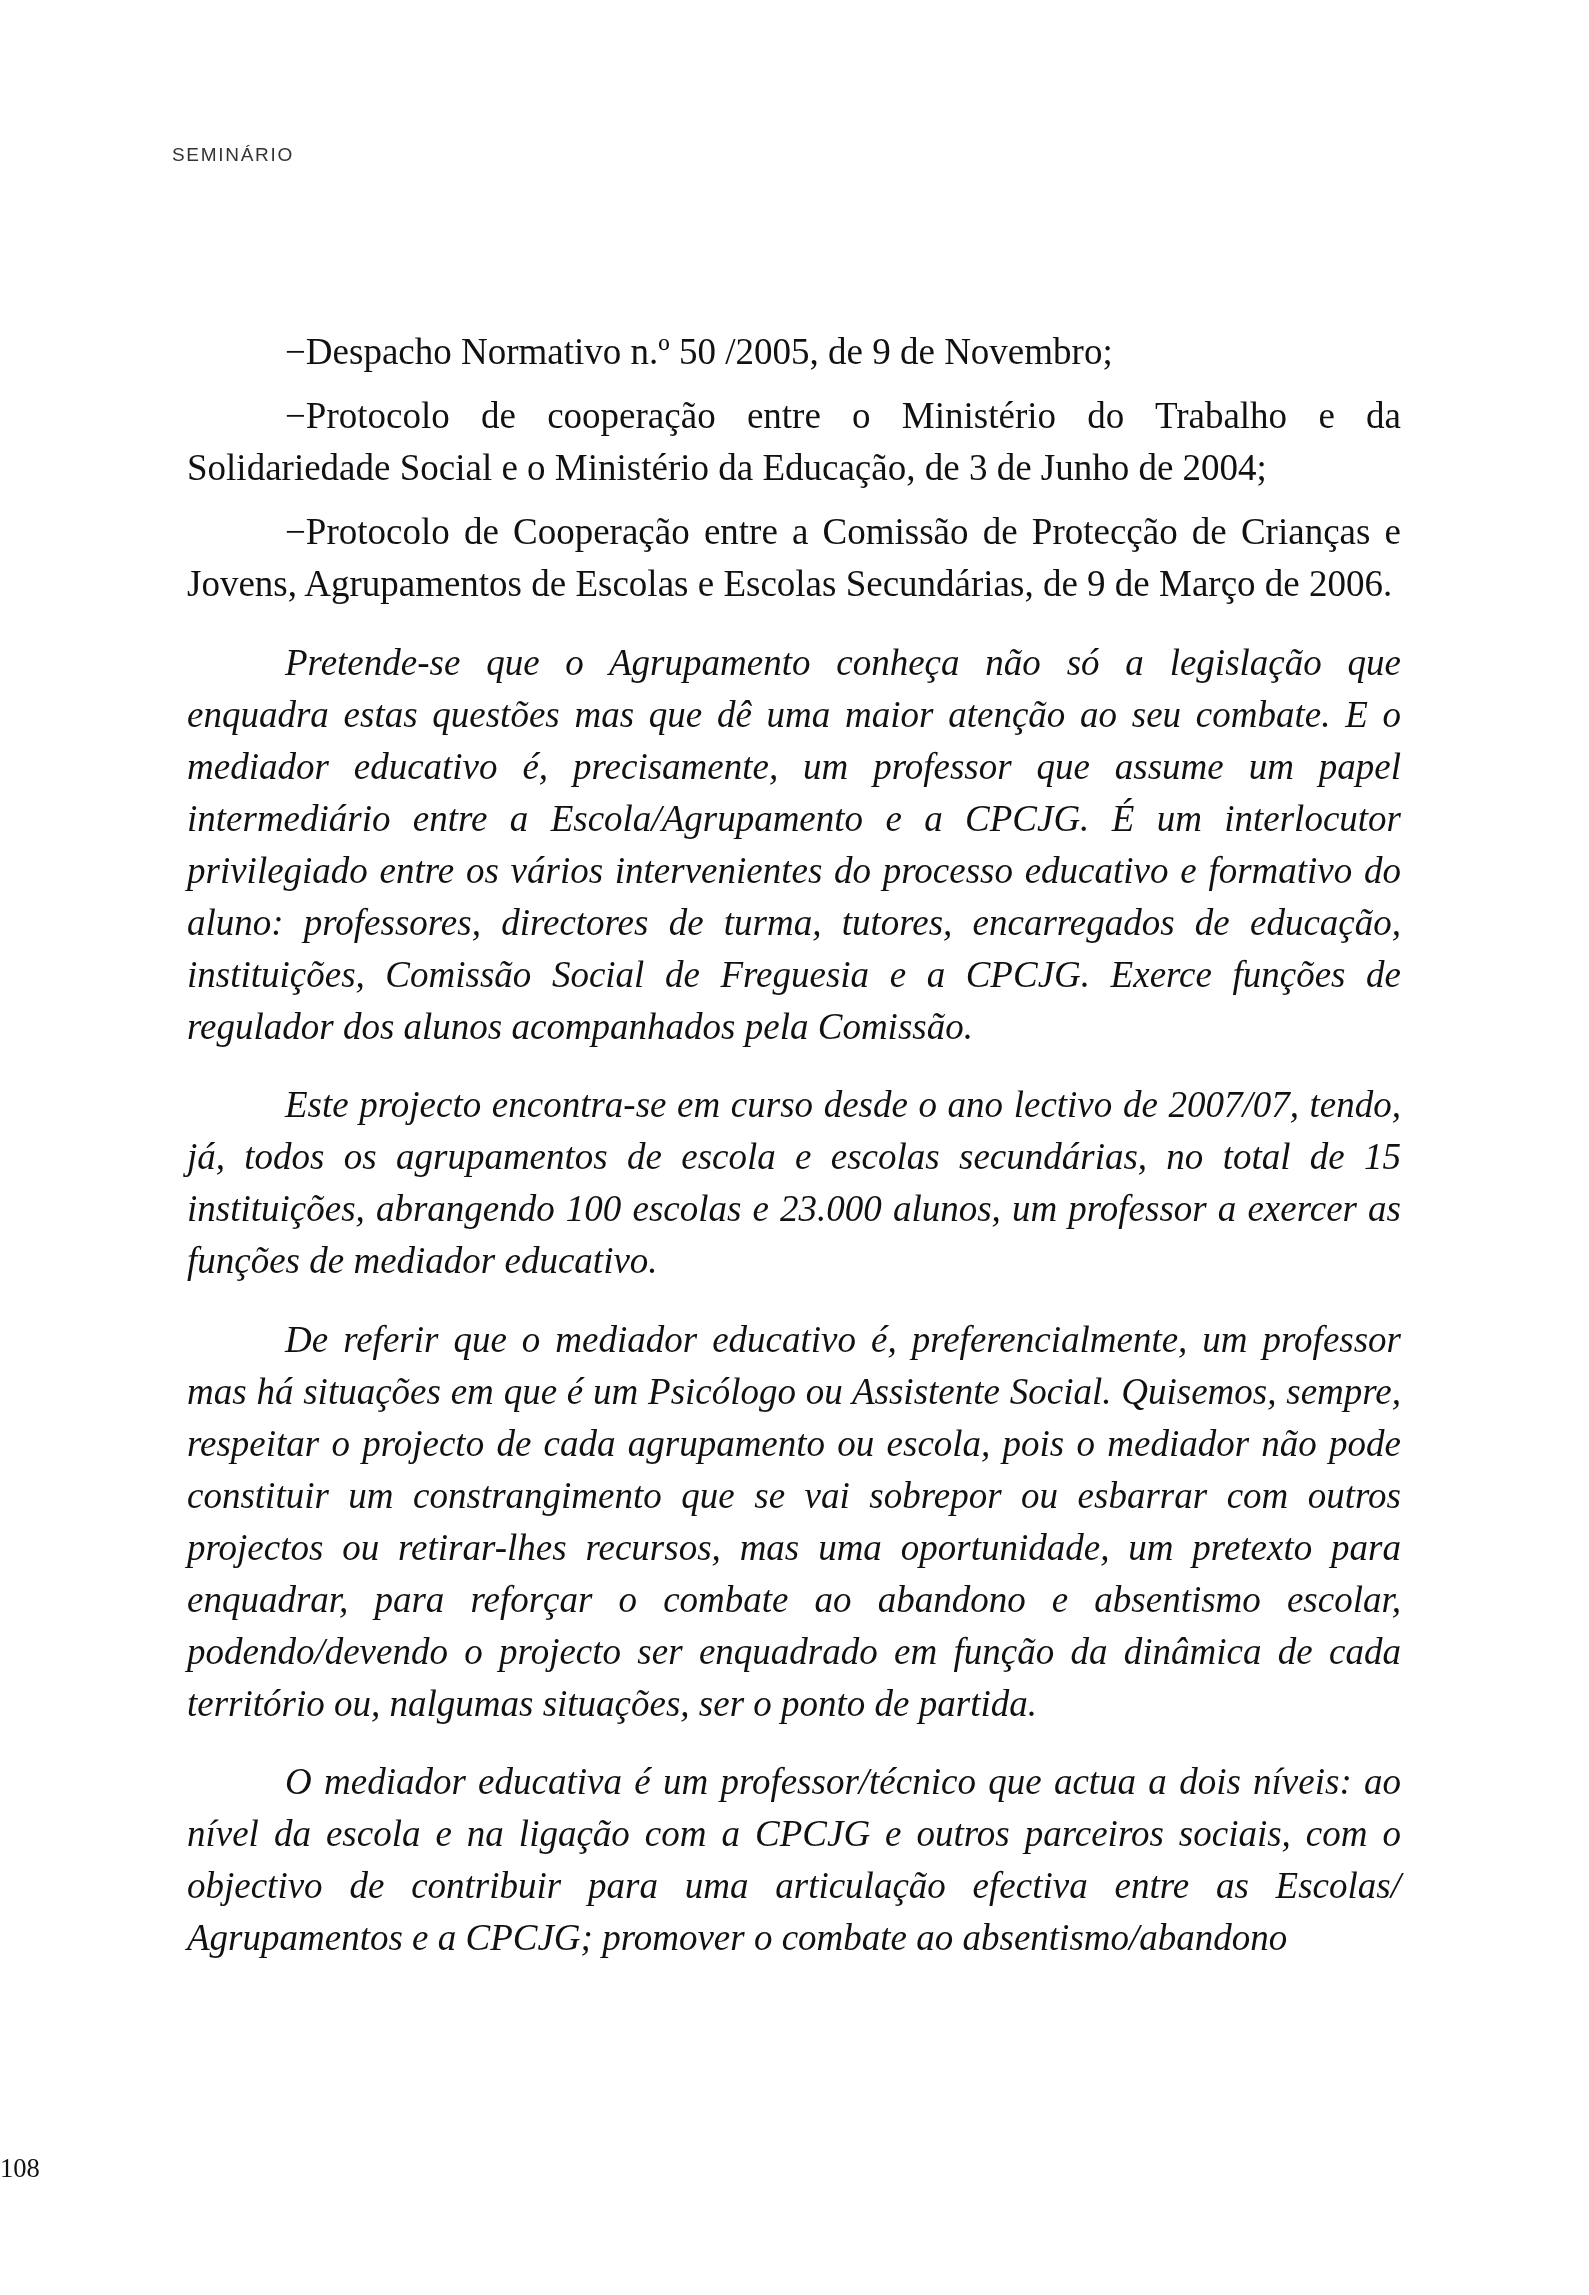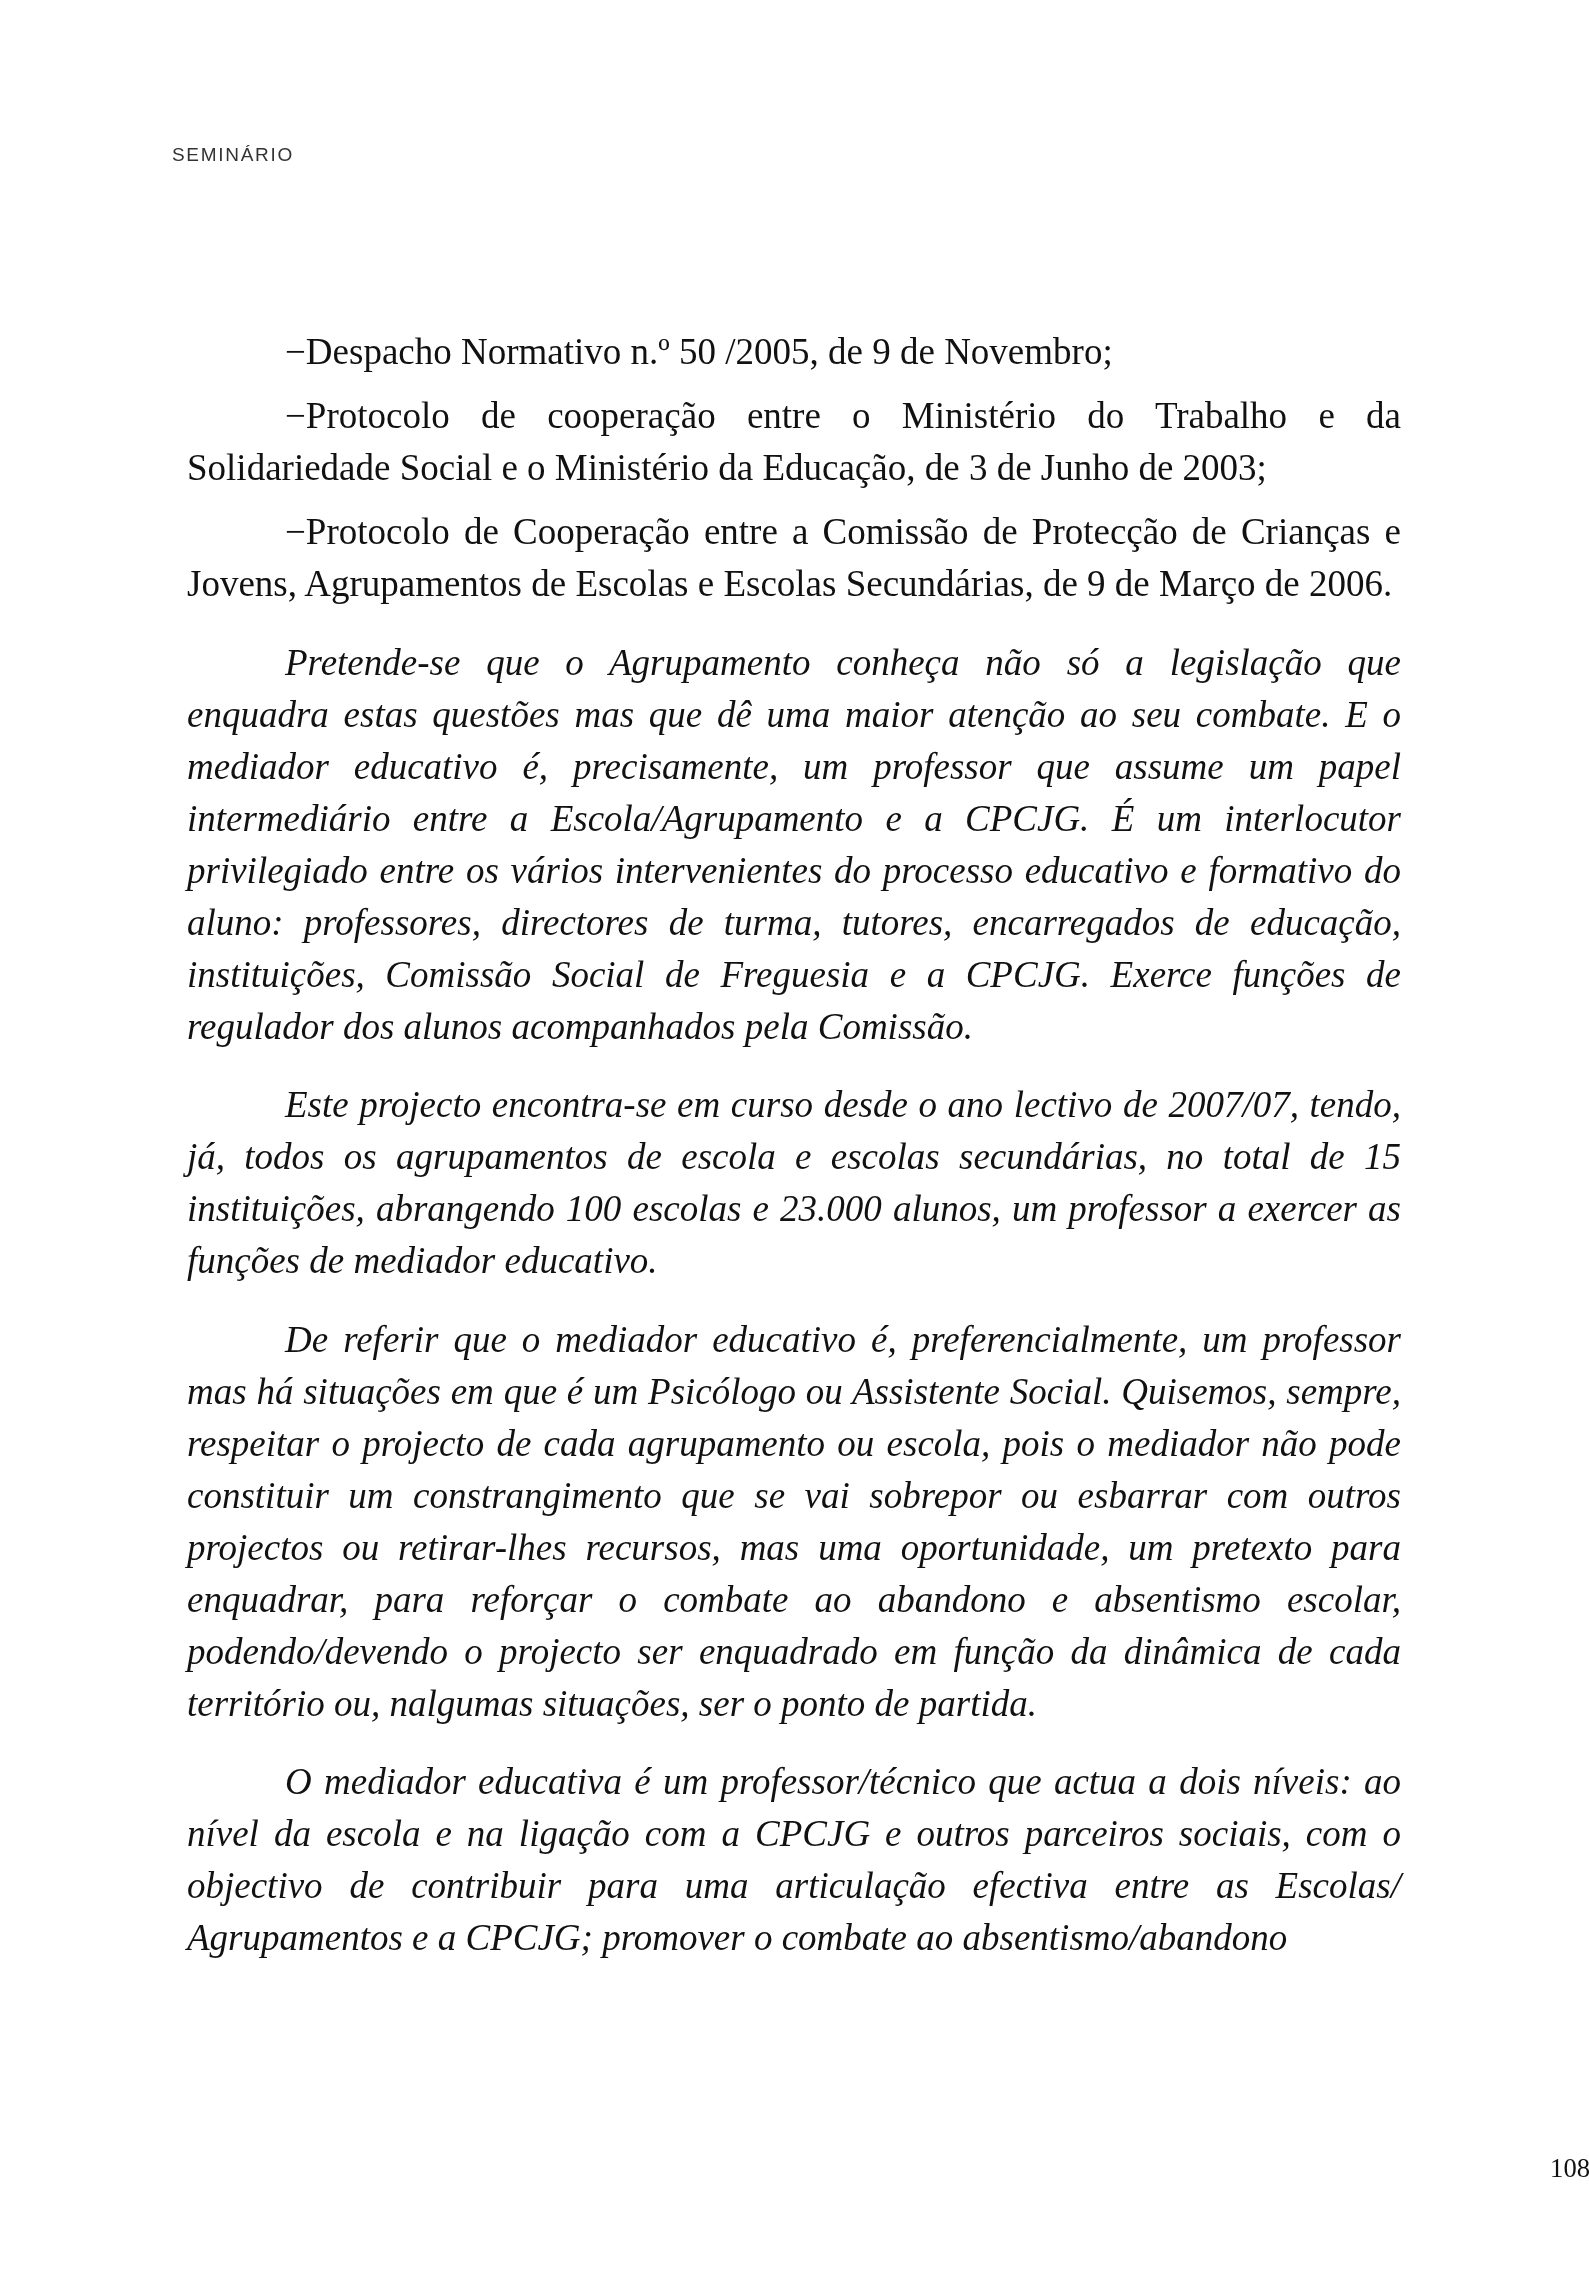--- a/index.html
+++ b/index.html
@@ -56,7 +56,7 @@
 
 <div class="body-text">
   <p class="item">−Despacho Normativo n.º 50 /2005, de 9 de Novembro;</p>
-  <p class="item">−Protocolo de cooperação entre o Ministério do Trabalho e da Solidariedade Social e o Ministério da Educação, de 3 de Junho de 2003;</p>
+  <p class="item">−Protocolo de cooperação entre o Ministério do Trabalho e da Solidariedade Social e o Ministério da Educação, de 3 de Junho de 2004;</p>
   <p class="item" style="margin-bottom:26.6px;">−Protocolo de Cooperação entre a Comissão de Protecção de Crianças e Jovens, Agrupamentos de Escolas e Escolas Secundárias, de 9 de Março de 2006.</p>
 
   <p class="para">Pretende-se que o Agrupamento conheça não só a legislação que enquadra estas questões mas que dê uma maior atenção ao seu combate. E o mediador educativo é, precisamente, um professor que assume um papel intermediário entre a Escola/Agrupamento e a CPCJG. É um interlocutor privilegiado entre os vários intervenientes do processo educativo e formativo do aluno: professores, directores de turma, tutores, encarregados de educação, instituições, Comissão Social de Freguesia e a CPCJG. Exerce funções de regulador dos alunos acompanhados pela Comissão.</p>

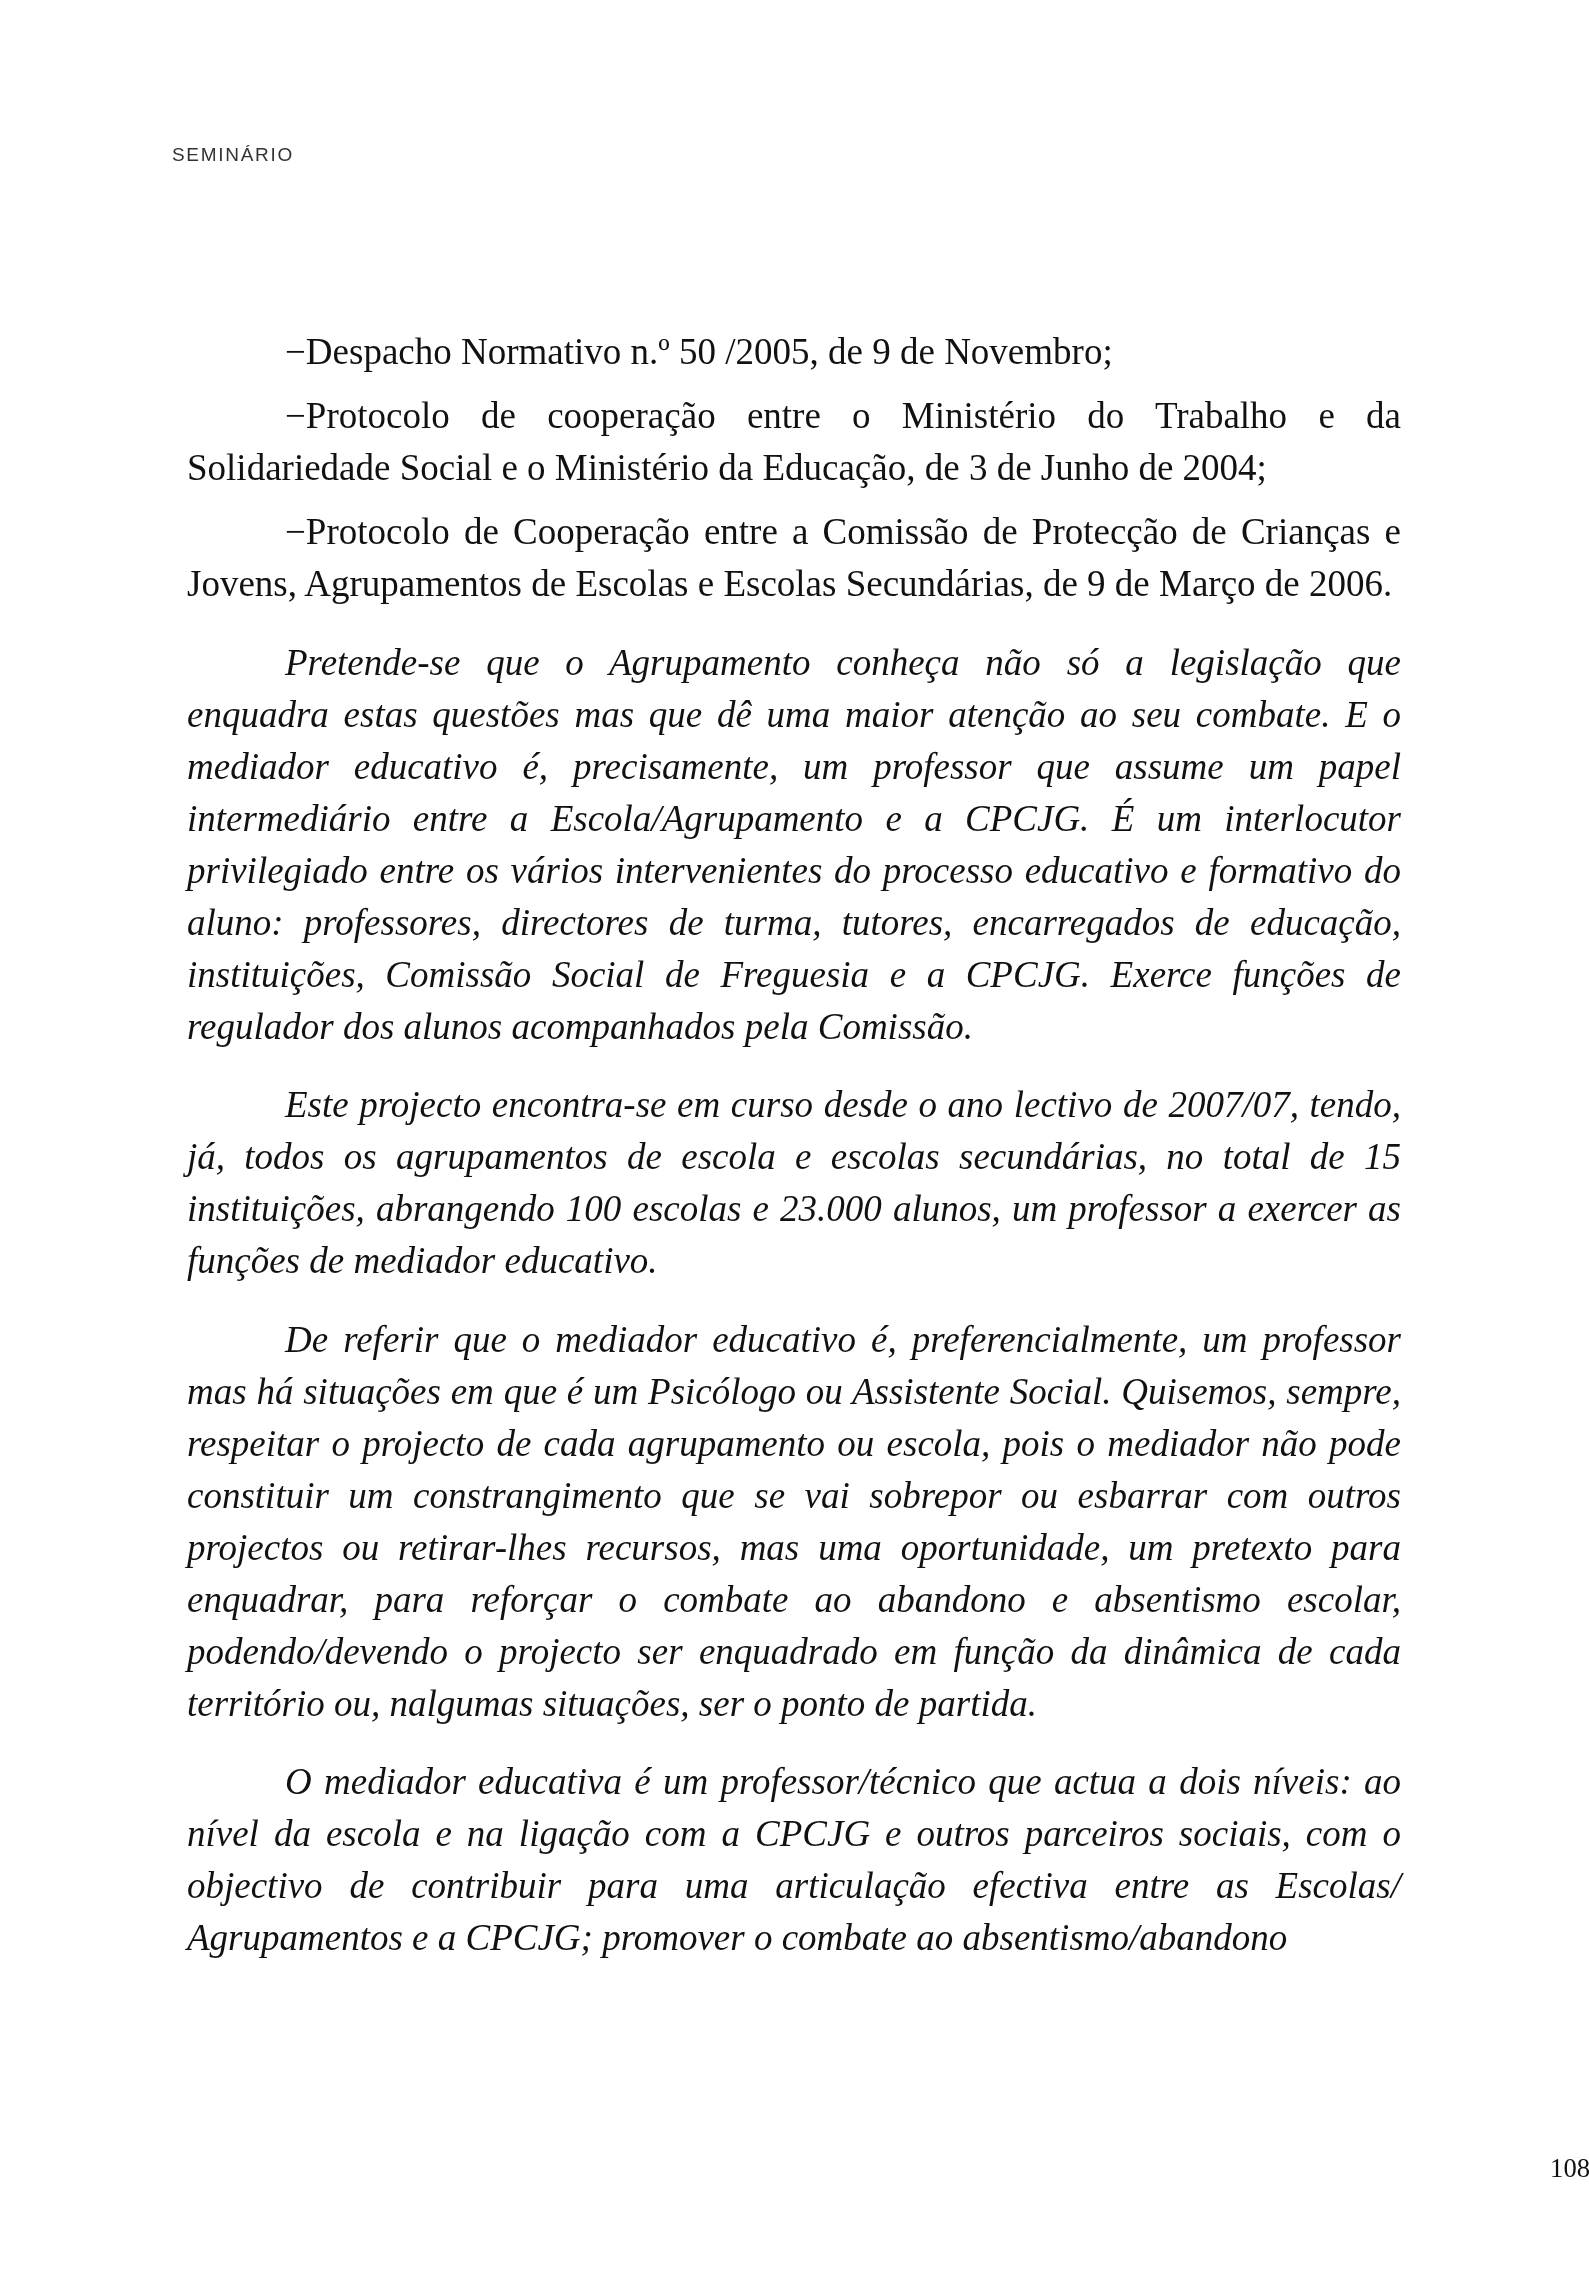--- a/index.html
+++ b/index.html
@@ -44,7 +44,7 @@
       left: 0;
       width: 1590px;
       top: 2153px;
-      text-align: right;
+      text-align: left;
       font-size: 26.6px;
       color: #111111;
     }

